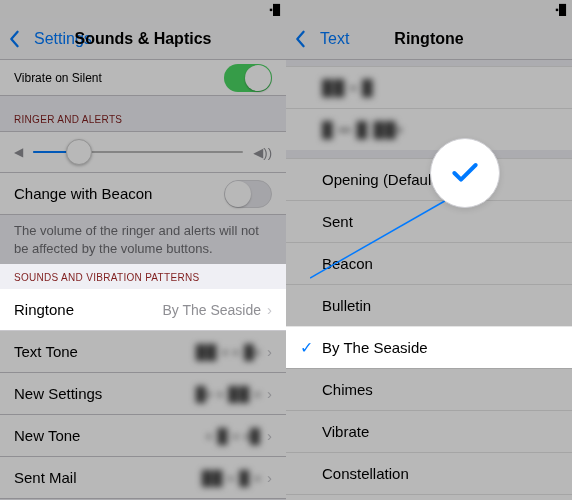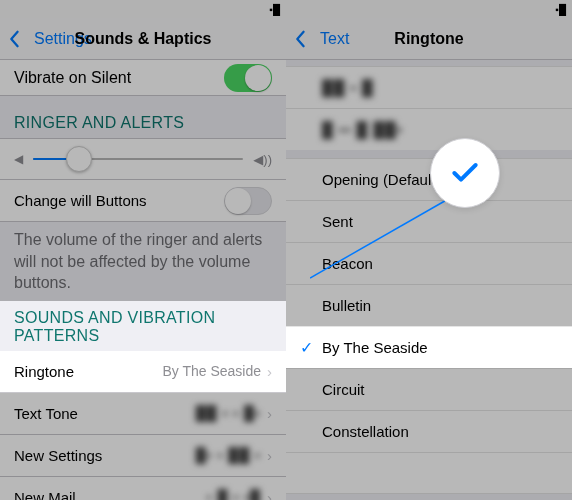--- a/index.html
+++ b/index.html
@@ -11,7 +11,7 @@
 .back{color:#007aff;font-size:16px;display:flex;align-items:center;gap:14px}
 .back svg{width:12px;height:18px}
 .title{position:absolute;left:0;right:0;text-align:center;font-size:16px;font-weight:700;color:#000;pointer-events:none}
-.rowcut{height:36px;background:#fff;border-bottom:1px solid #c8c7cc;display:flex;align-items:center;padding:0 14px;font-size:16px;position:relative;z-index:1}
+.rowcut{height:36px;background:#fff;border-bottom:1px solid #c8c7cc;display:flex;align-items:center;padding:0 14px;font-size:12px;position:relative;z-index:1}
 .toggle{width:48px;height:28px;border-radius:14px;background:#4cd964;position:relative;margin-left:auto}
 .toggle::after{content:"";position:absolute;width:26px;height:26px;background:#fff;border-radius:50%;top:1px;right:1px;box-shadow:0 1px 2px rgba(0,0,0,.3)}
 .sect{font-size:16px;color:#0f766e;padding:18px 14px 6px;text-transform:uppercase;letter-spacing:.3px;position:relative;z-index:1}

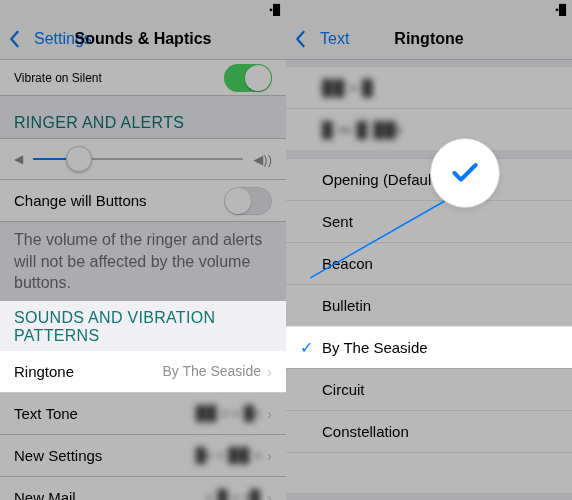--- a/index.html
+++ b/index.html
@@ -14,7 +14,7 @@
 .rowcut{height:36px;background:#fff;border-bottom:1px solid #c8c7cc;display:flex;align-items:center;padding:0 14px;font-size:12px;position:relative;z-index:1}
 .toggle{width:48px;height:28px;border-radius:14px;background:#4cd964;position:relative;margin-left:auto}
 .toggle::after{content:"";position:absolute;width:26px;height:26px;background:#fff;border-radius:50%;top:1px;right:1px;box-shadow:0 1px 2px rgba(0,0,0,.3)}
-.sect{font-size:16px;color:#0f766e;padding:18px 14px 6px;text-transform:uppercase;letter-spacing:.3px;position:relative;z-index:1}
+.sect{font-size:10px;color:#7f1d1d;padding:18px 14px 6px;text-transform:uppercase;letter-spacing:.3px;position:relative;z-index:1}
 .slider{background:#fff;height:42px;border-top:1px solid #c8c7cc;border-bottom:1px solid #c8c7cc;display:flex;align-items:center;padding:0 14px;gap:10px;position:relative;z-index:1}
 .slider .trk{flex:1;height:2px;background:#b7b7b7;position:relative;border-radius:1px}
 .slider .trk::before{content:"";position:absolute;left:0;width:22%;height:100%;background:#007aff;border-radius:1px}

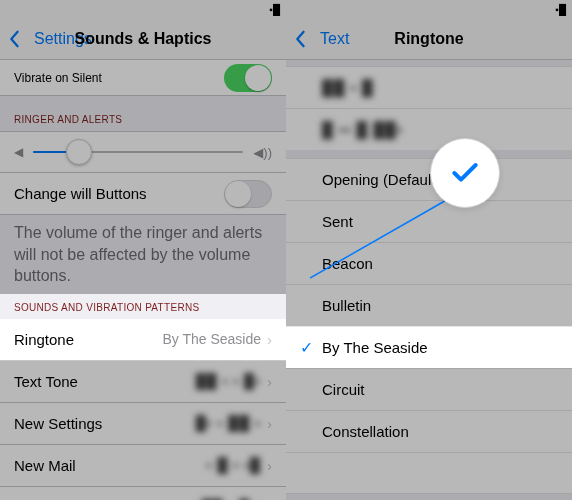--- a/index.html
+++ b/index.html
@@ -68,7 +68,7 @@
   </div>
 
   <div class="row">
-    <span>Change will Buttons</span>
+    <span>Change with Beacon</span>
     <div class="tgl-sm"></div>
   </div>
 

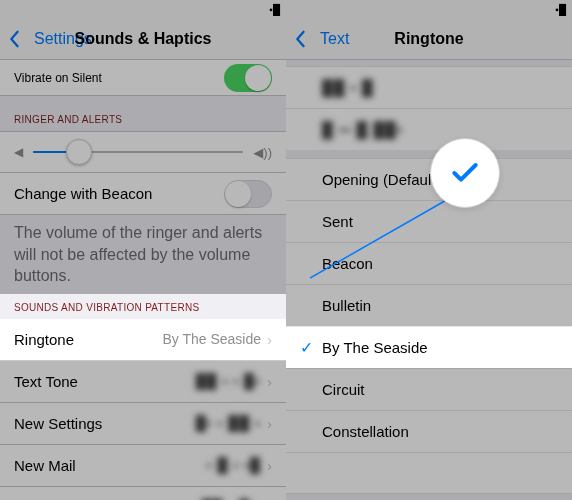--- a/index.html
+++ b/index.html
@@ -22,7 +22,7 @@
 .row{background:#fff;height:42px;border-bottom:1px solid #c8c7cc;display:flex;align-items:center;padding:0 14px;font-size:15px;color:#000;position:relative;z-index:1}
 .row .val{margin-left:auto;color:#8e8e93;font-size:14px}
 .row .chev{margin-left:6px;color:#c7c7cc}
-.note{font-size:16px;color:#6d6d72;padding:7px 14px;line-height:1.35;position:relative;z-index:1}
+.note{font-size:13px;color:#6d6d72;padding:7px 14px;line-height:1.35;position:relative;z-index:1}
 .tgl-sm{width:48px;height:28px;border-radius:14px;background:#e5e5ea;border:1px solid #d4d4d8;margin-left:auto;position:relative}
 .tgl-sm::after{content:"";position:absolute;width:26px;height:26px;background:#fff;border-radius:50%;top:0;left:0;box-shadow:0 1px 2px rgba(0,0,0,.25)}
 .hl{position:relative;z-index:20!important}

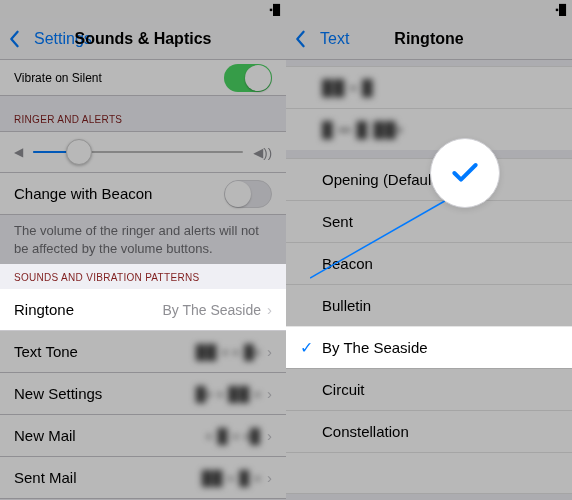--- a/index.html
+++ b/index.html
@@ -147,6 +147,9 @@
     <span>By The Seaside</span>
   </div>
   <div class="row" style="padding-left:36px">
+      <span>Chimes</span>
+    </div>
+  <div class="row" style="padding-left:36px">
       <span>Circuit</span>
     </div>
   <div class="row" style="padding-left:36px">

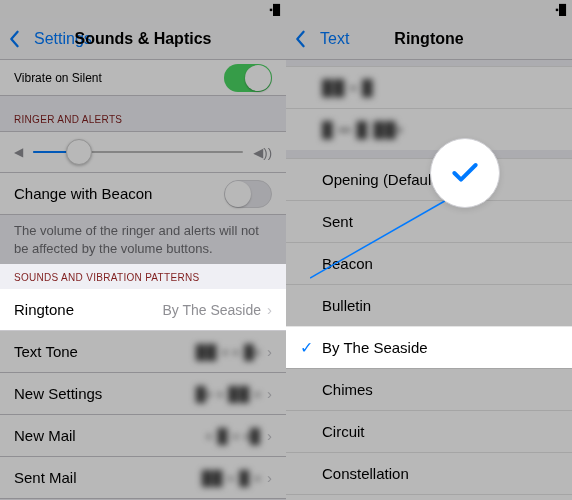--- a/index.html
+++ b/index.html
@@ -94,7 +94,7 @@
     <span class="chev">›</span>
   </div>
   <div class="row">
-    <span>New Mail</span>
+    <span>New Tone</span>
     <span class="val blur">▪ █ ▪ ▪█</span>
     <span class="chev">›</span>
   </div>

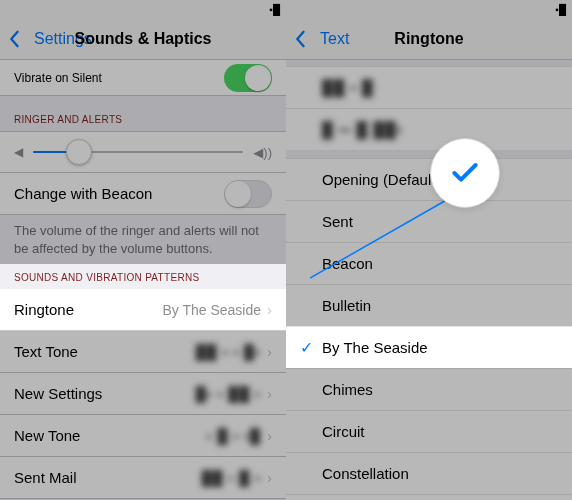--- a/index.html
+++ b/index.html
@@ -150,7 +150,7 @@
       <span>Chimes</span>
     </div>
   <div class="row" style="padding-left:36px">
-      <span>Circuit</span>
+      <span>Vibrate</span>
     </div>
   <div class="row" style="padding-left:36px">
       <span>Constellation</span>

